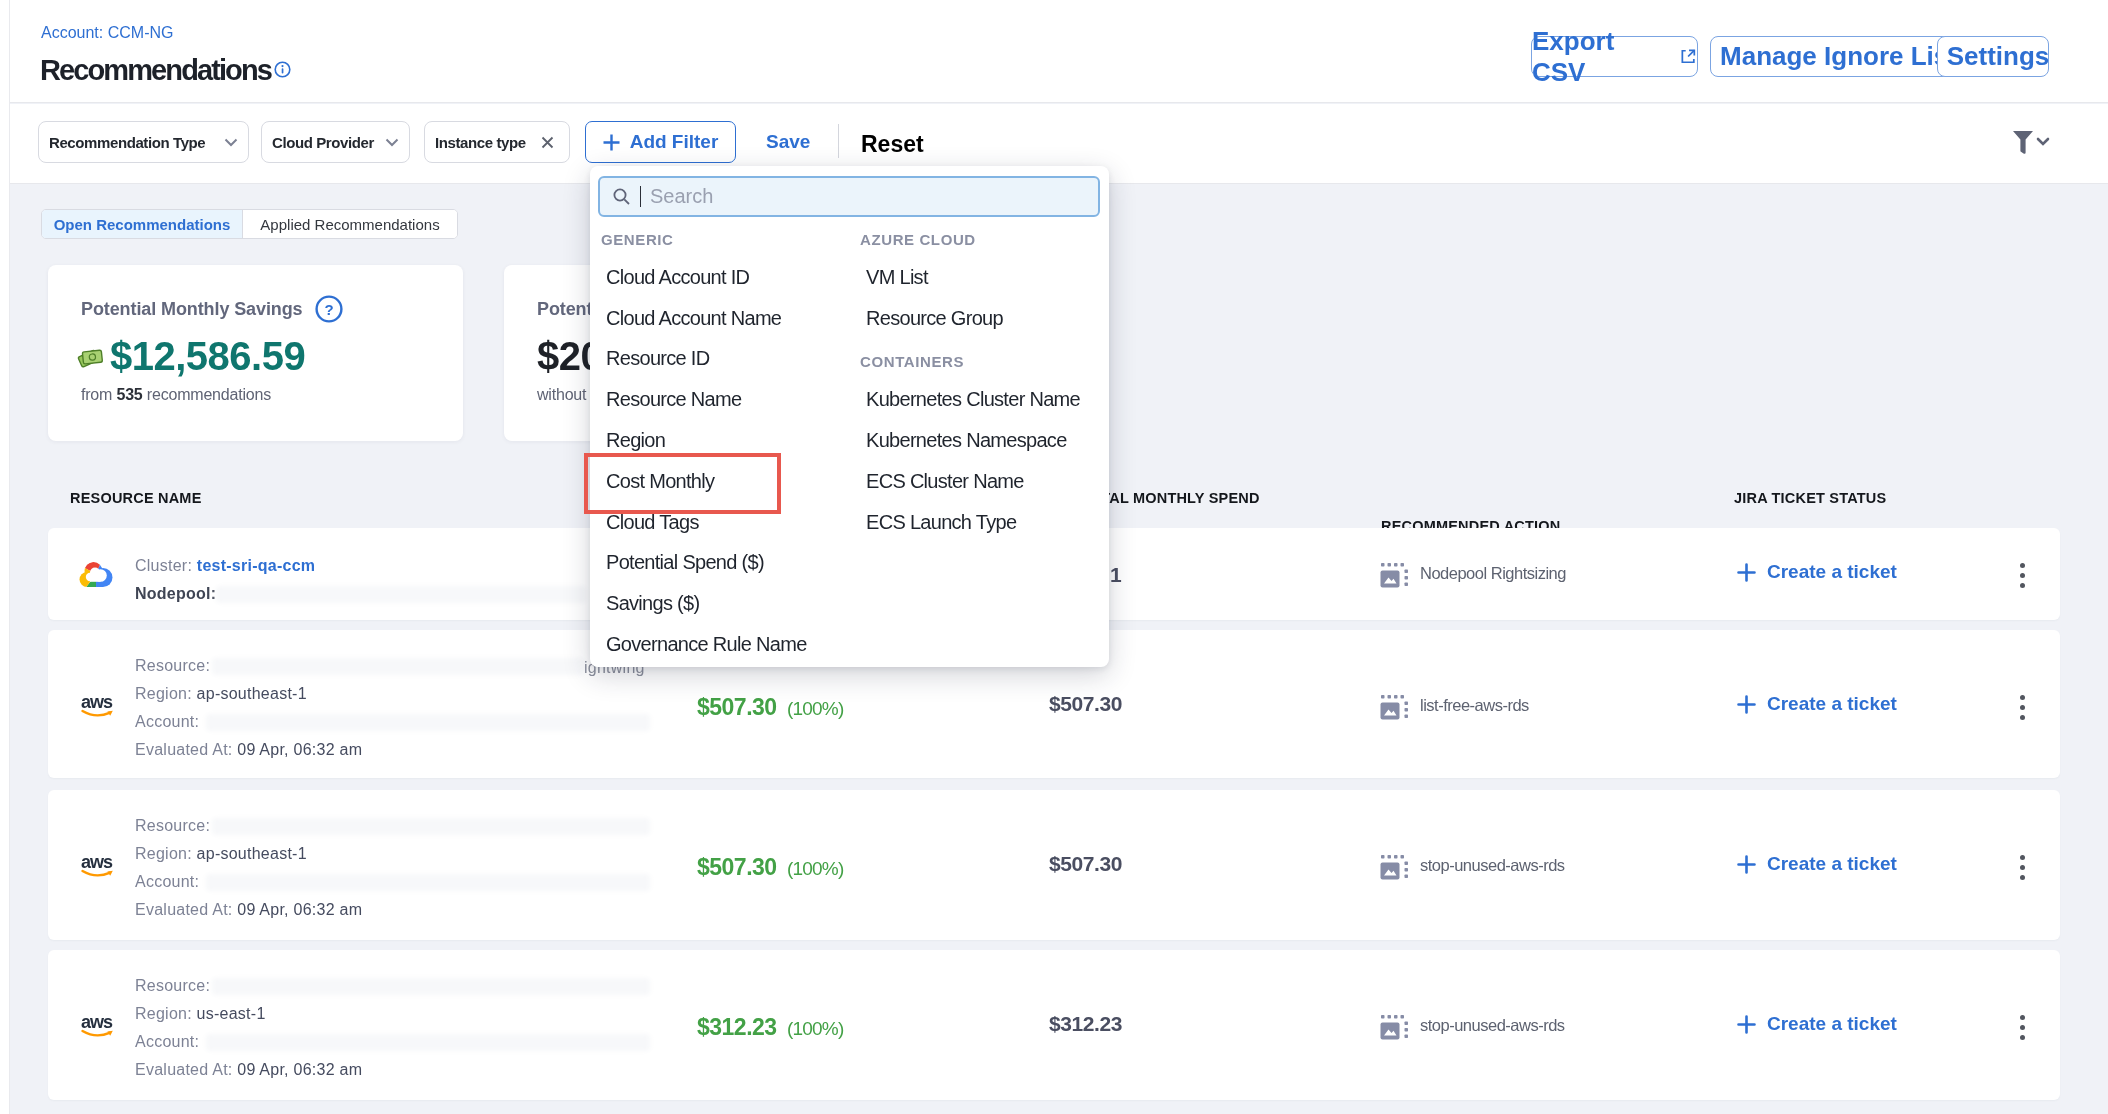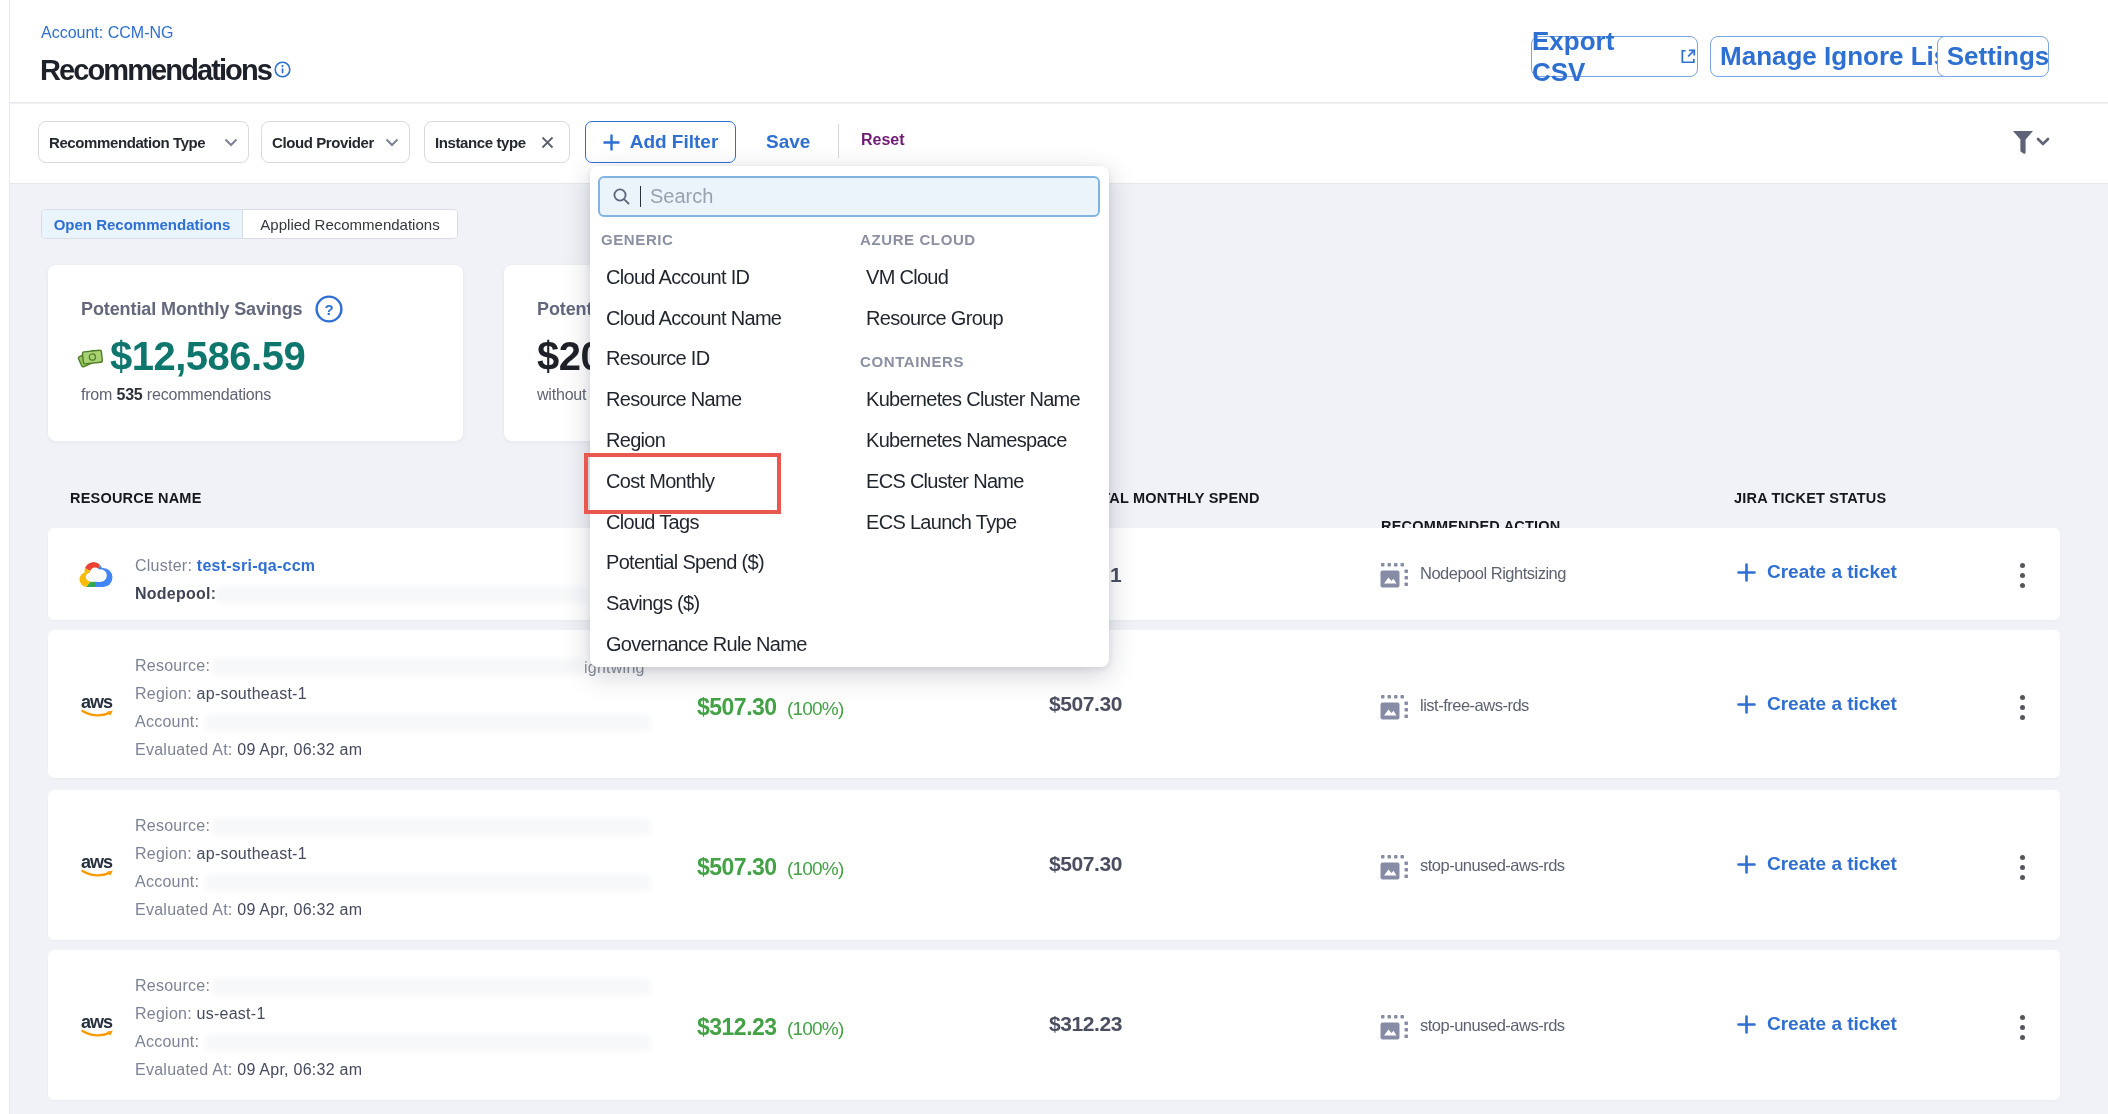--- a/index.html
+++ b/index.html
@@ -105,7 +105,7 @@
     Add Filter</div>
   <div class="abs" style="left:766px;top:131px;font-size:19px;font-weight:700;color:#2e6fd2;">Save</div>
   <div class="abs" style="left:838px;top:124px;width:1px;height:34px;background:#d4d6dd;"></div>
-  <div class="abs" style="left:861px;top:131px;font-size:16px;font-weight:700;color:#701a75;">Reset</div>
+  <div class="abs" style="left:861px;top:131px;font-size:23px;font-weight:700;color:#000000;">Reset</div>
 
   <svg class="abs" style="left:2012px;top:130px" width="38" height="26" viewBox="0 0 38 26">
     <path d="M1 1 H21 L13.6 9.5 V22.5 Q13.6 24.5 11.5 23.4 L8.6 21.6 Q8.4 21.4 8.4 20.4 V9.5 Z" fill="#5e6375"></path>

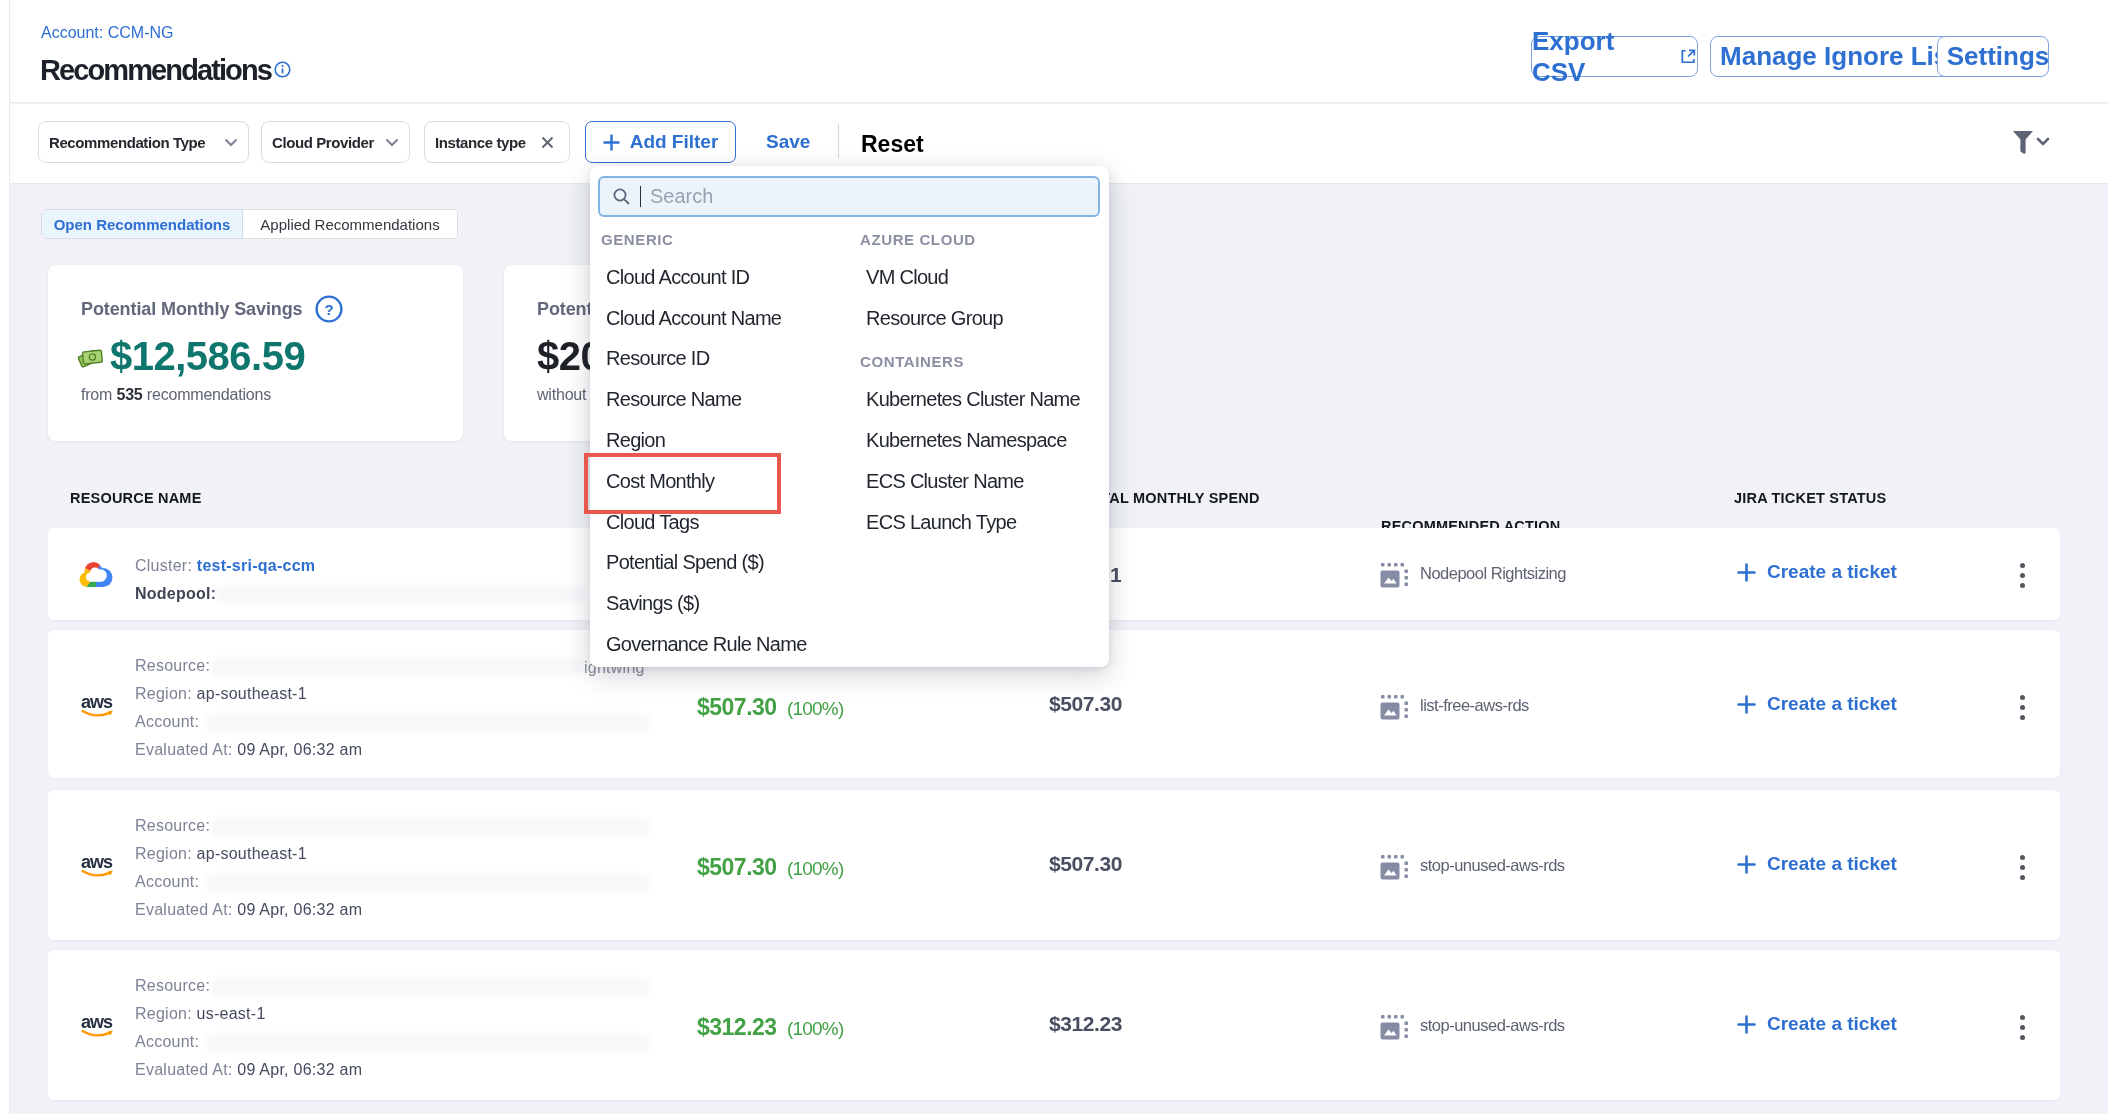--- a/index.html
+++ b/index.html
@@ -347,7 +347,7 @@
     <div class="item" style="left:16px;top:426px;">Savings ($)</div>
     <div class="item" style="left:16px;top:467px;">Governance Rule Name</div>
     <div class="sect" style="left:270px;top:65px;">AZURE CLOUD</div>
-    <div class="item" style="left:276px;top:100px;">VM Cloud</div>
+    <div class="item" style="left:276px;top:100px;">VM List</div>
     <div class="item" style="left:276px;top:141px;">Resource Group</div>
     <div class="sect" style="left:270px;top:187px;">CONTAINERS</div>
     <div class="item" style="left:276px;top:222px;">Kubernetes Cluster Name</div>

